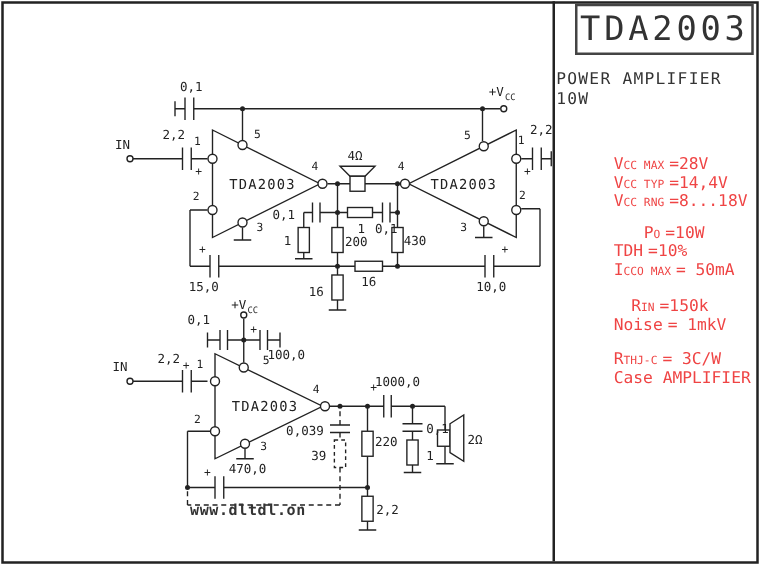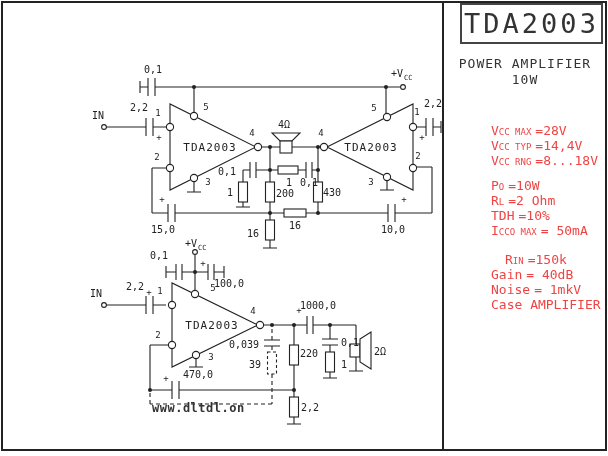--- a/index.html
+++ b/index.html
@@ -12,7 +12,7 @@
   #title-box{position:absolute;left:460px;top:3px;width:143px;height:41px;border:2px solid #444;
              display:flex;align-items:center;justify-content:center;box-sizing:border-box;}
   #title-box .t{font-size:27px;letter-spacing:3px;color:#333;font-weight:normal;}
-  #subtitle{position:absolute;left:445px;top:56px;width:160px;text-align:center;
+  #subtitle{position:absolute;left:445px;top:56px;width:160px;text-align:left;
             font-size:13px;letter-spacing:1px;color:#333;line-height:16px;}
   #specs{position:absolute;left:491px;top:122px;color:#ef4444;}
   .spec-line{height:15px;line-height:15px;white-space:nowrap;}

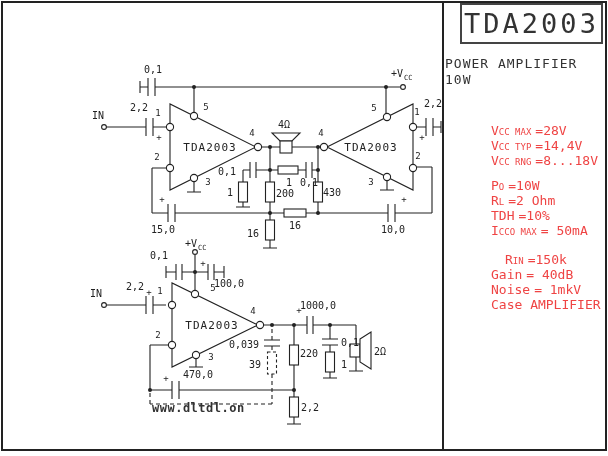--- a/index.html
+++ b/index.html
@@ -19,7 +19,7 @@
   .spec-line .sym{font-size:13px;}
   .spec-line .sub{font-size:9px;letter-spacing:0;}
   .spec-line .val{font-size:13px;white-space:pre;margin-left:4px;}
-  .g2{margin-top:10px;} .g3{margin-top:16px;} .g4{margin-top:14px;margin-left:14px;} .g5{margin-top:12px;}
+  .g2{margin-top:10px;margin-left:24px;} .g3{margin-top:16px;} .g4{margin-top:14px;margin-left:14px;} .g5{margin-top:12px;}
   
   .wire{fill:none;stroke:#222;stroke-width:1.1;}
   .wire-dash{fill:none;stroke:#222;stroke-width:1.1;stroke-dasharray:4 3;}

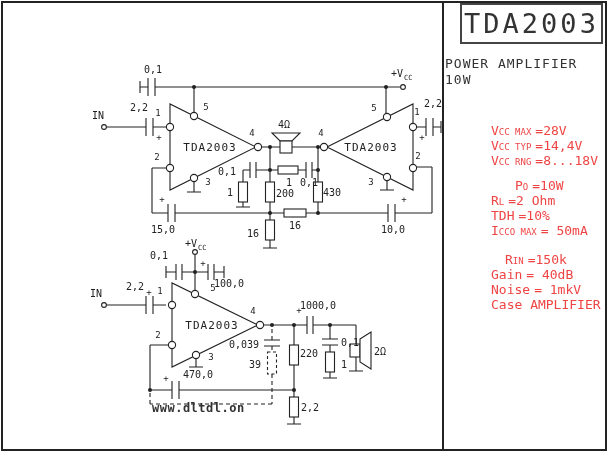--- a/index.html
+++ b/index.html
@@ -234,7 +234,6 @@
     <div class="spec-line"><span class="sym">V</span><span class="sub">CC TYP</span><span class="val">=14,4V</span></div>
     <div class="spec-line"><span class="sym">V</span><span class="sub">CC RNG</span><span class="val">=8...18V</span></div>
     <div class="spec-line g2"><span class="sym">P</span><span class="sub">O</span><span class="val">=10W</span></div>
-    <div class="spec-line"><span class="sym">R</span><span class="sub">L</span><span class="val">=2 Ohm</span></div>
     <div class="spec-line"><span class="sym">TDH</span><span class="sub"></span><span class="val">=10%</span></div>
     <div class="spec-line"><span class="sym">I</span><span class="sub">CCO MAX</span><span class="val">= 50mA</span></div>
     <div class="spec-line g4"><span class="sym">R</span><span class="sub">IN</span><span class="val">=150k</span></div>

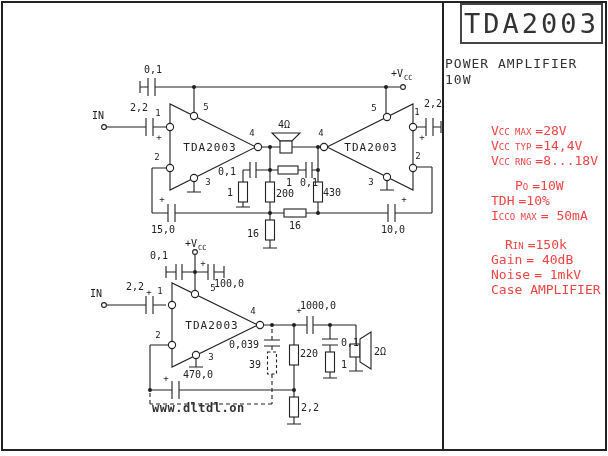--- a/index.html
+++ b/index.html
@@ -237,7 +237,6 @@
     <div class="spec-line"><span class="sym">TDH</span><span class="sub"></span><span class="val">=10%</span></div>
     <div class="spec-line"><span class="sym">I</span><span class="sub">CCO MAX</span><span class="val">= 50mA</span></div>
     <div class="spec-line g4"><span class="sym">R</span><span class="sub">IN</span><span class="val">=150k</span></div>
-    <div class="spec-line"><span class="sym">Gain</span><span class="sub"></span><span class="val">= 40dB</span></div>
     <div class="spec-line"><span class="sym">Noise</span><span class="sub"></span><span class="val">= 1mkV</span></div>
     <div class="spec-line"><span class="sym">Case AMPLIFIER</span><span class="sub"></span><span class="val"></span></div>
   </div>

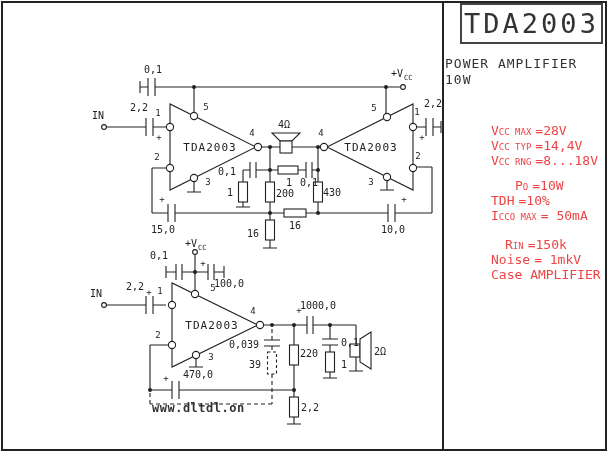--- a/index.html
+++ b/index.html
@@ -238,6 +238,7 @@
     <div class="spec-line"><span class="sym">I</span><span class="sub">CCO MAX</span><span class="val">= 50mA</span></div>
     <div class="spec-line g4"><span class="sym">R</span><span class="sub">IN</span><span class="val">=150k</span></div>
     <div class="spec-line"><span class="sym">Noise</span><span class="sub"></span><span class="val">= 1mkV</span></div>
+    <div class="spec-line g5"><span class="sym">R</span><span class="sub">THJ-C</span><span class="val">= 3C/W</span></div>
     <div class="spec-line"><span class="sym">Case AMPLIFIER</span><span class="sub"></span><span class="val"></span></div>
   </div>
 </div>

